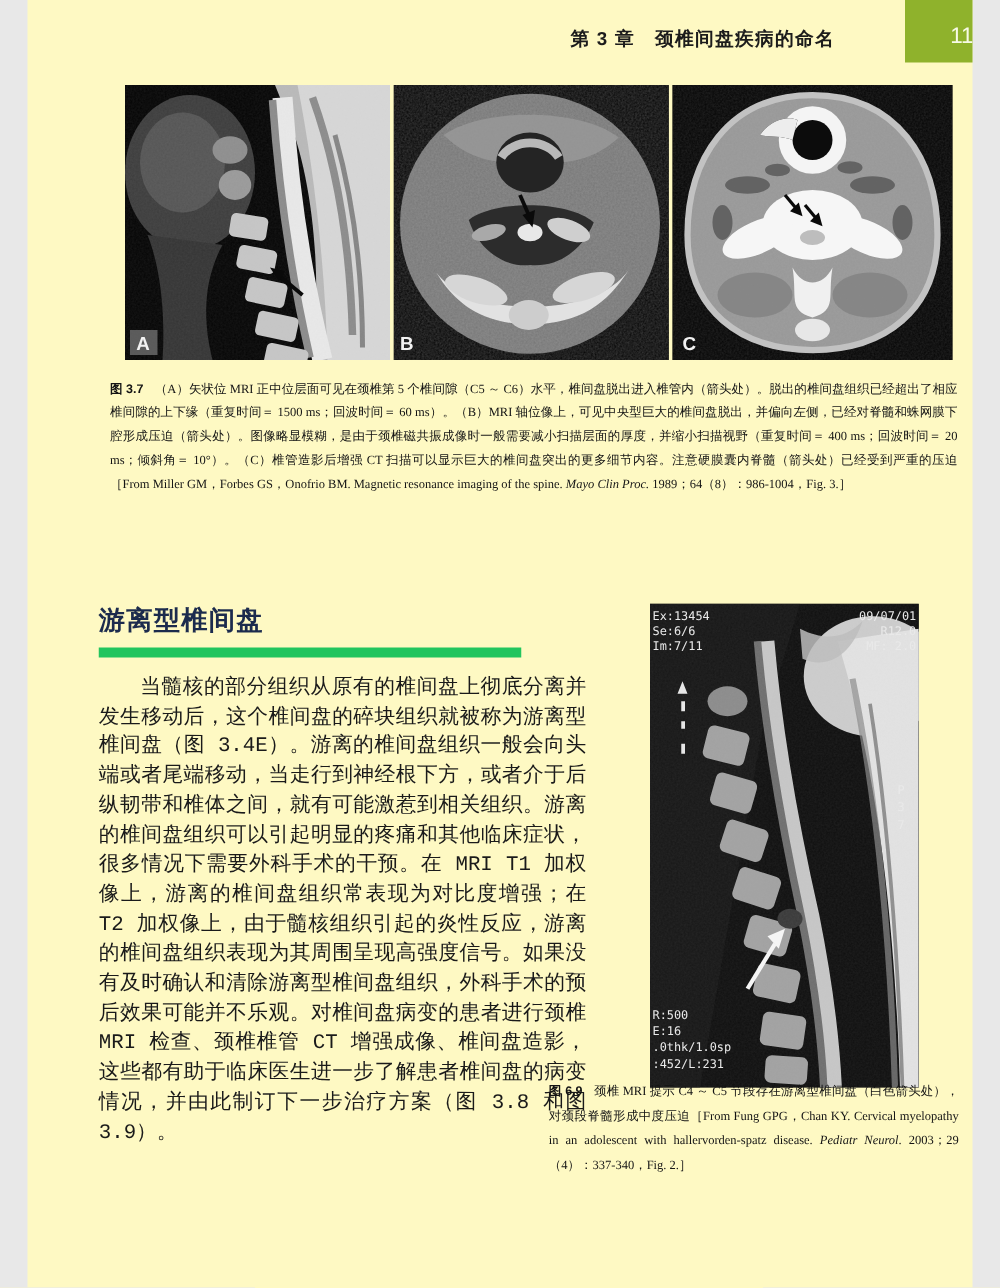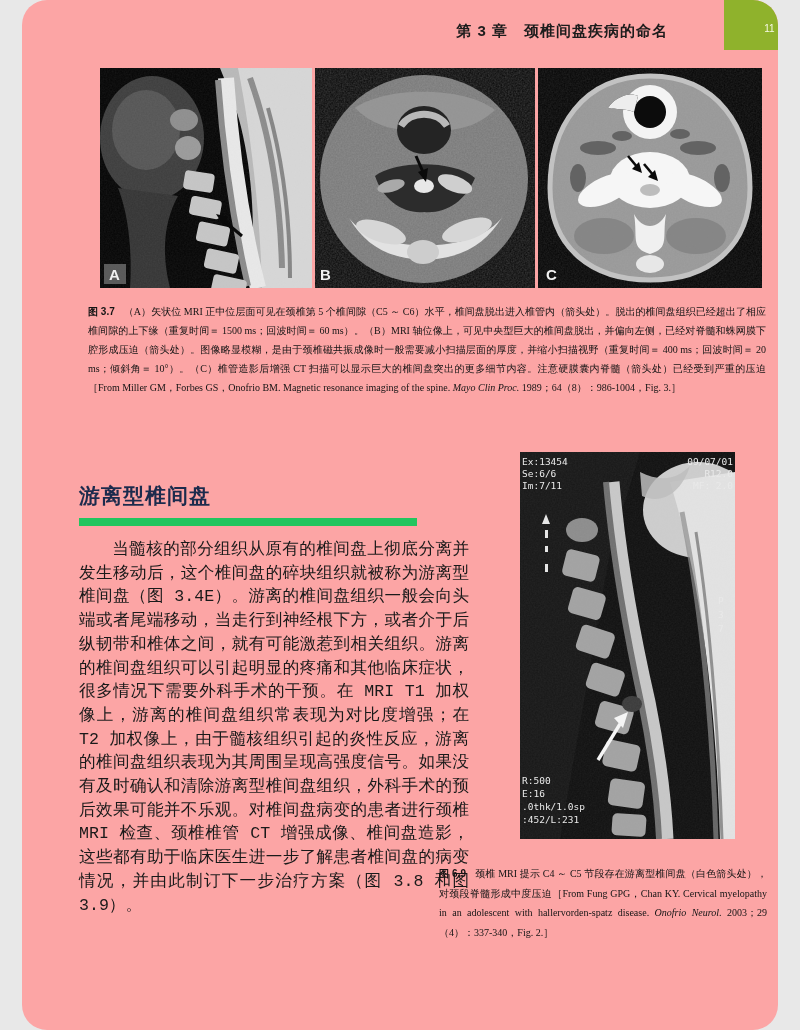--- a/index.html
+++ b/index.html
@@ -3,8 +3,8 @@
 <meta charset="utf-8">
 <style>
   html,body{margin:0;padding:0;background:#e8e8e8;}
-  .page{position:relative;width:756px;height:1030px;background:#fca5a5;margin:0 auto;overflow:hidden;
-        font-family:"Liberation Serif","DejaVu Serif",serif;color:#191919;border-radius:25px;}
+  .page{position:relative;width:756px;height:1030px;background:#fef9c3;margin:0 auto;overflow:hidden;
+        font-family:"Liberation Serif","DejaVu Serif",serif;color:#191919;}
   
   .chapter-title{position:absolute;top:22px;right:110px;font-size:15px;font-weight:bold;
         font-family:"Liberation Sans","DejaVu Sans",sans-serif;color:#1c1c1c;letter-spacing:1px;}

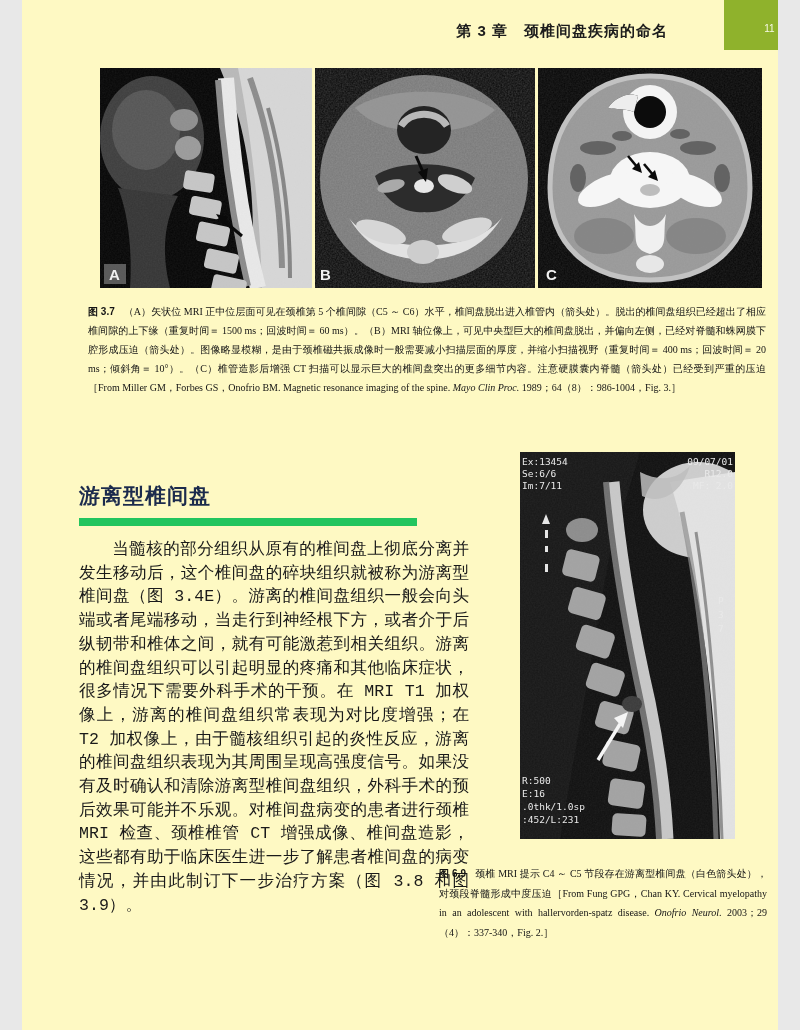--- a/index.html
+++ b/index.html
@@ -10,7 +10,7 @@
         font-family:"Liberation Sans","DejaVu Sans",sans-serif;color:#1c1c1c;letter-spacing:1px;}
   .page-tab{position:absolute;top:0;left:702px;width:91px;height:50px;background:#8fb22c;
         display:flex;align-items:center;justify-content:center;}
-  .page-tab span{color:#f7fae6;font-size:10px;font-family:"Liberation Sans",sans-serif;margin-top:6px;}
+  .page-tab span{color:#f7fae6;font-size:18px;font-family:"Liberation Sans",sans-serif;margin-top:6px;}
   
   .fig37-row{position:absolute;left:78px;top:68px;width:662px;height:220px;display:flex;gap:3px;}
   .fig37-row svg{display:block;background:#000;}

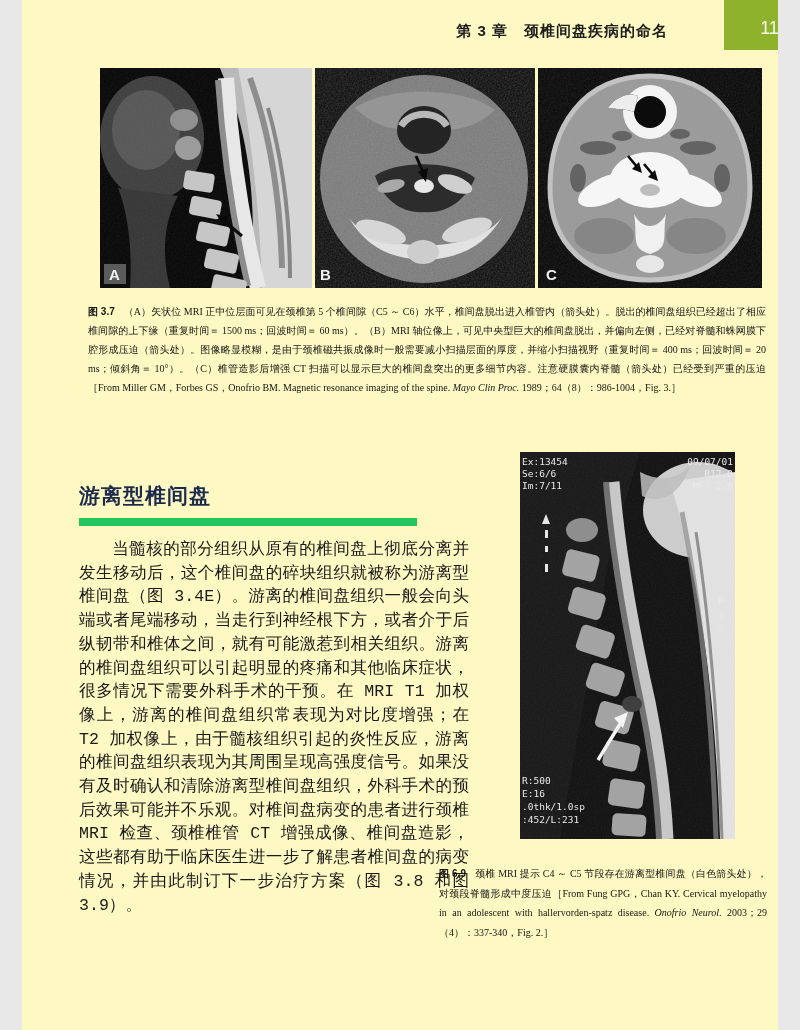--- a/index.html
+++ b/index.html
@@ -27,7 +27,7 @@
   .body-par{position:absolute;left:57px;top:538px;width:390px;font-size:16.6px;line-height:23.7px;
         text-align:justify;text-indent:2em;margin:0;color:#1a1a1a;font-family:Liberation Mono, monospace;}
   
-  .fig38{position:absolute;left:477px;top:452px;width:215px;height:387px;padding-left:21px;}
+  .fig38{position:absolute;left:477px;top:483px;width:215px;height:387px;padding-left:21px;}
   .fig38 svg{display:block;background:#0d0d0d;}
   .ovl{font-family:"DejaVu Sans Mono","Liberation Mono",monospace;font-size:9.5px;fill:#e9e9e9;}
 </style>

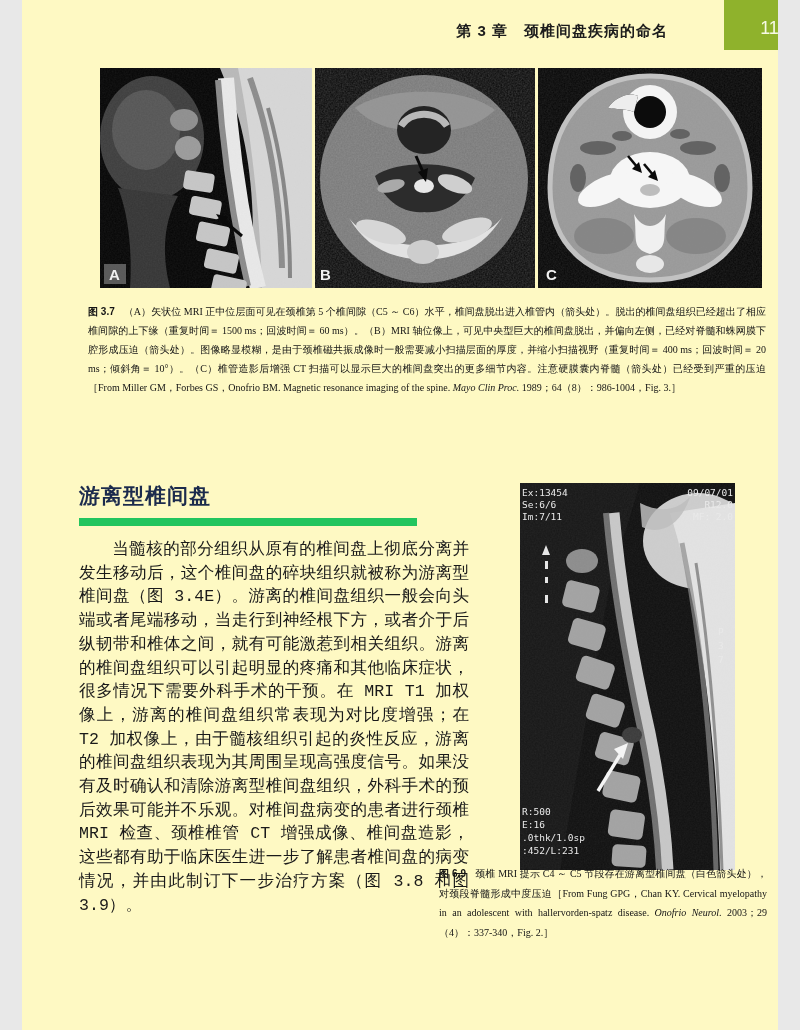--- a/index.html
+++ b/index.html
@@ -214,7 +214,7 @@
   </div>
 
   <p class="caption cap38">
-    <b>图 6.9</b><span>颈椎 MRI 提示 C4 ～ C5 节段存在游离型椎间盘（白色箭头处），对颈段脊髓形成中度压迫［From Fung GPG，Chan KY. Cervical myelopathy in an adolescent with hallervorden-spatz disease. </span><i>Onofrio Neurol</i><span>. 2003；29（4）：337-340，Fig. 2.］</span>
+    <b>图 6.9</b><span>颈椎 MRI 提示 C4 ～ C5 节段存在游离型椎间盘（白色箭头处），对颈段脊髓形成中度压迫［From Fung GPG，Chan KY. Cervical myelopathy in an adolescent with hallervorden-spatz disease. </span><i>Pediatr Neurol</i><span>. 2003；29（4）：337-340，Fig. 2.］</span>
   </p>
 
 </div>

